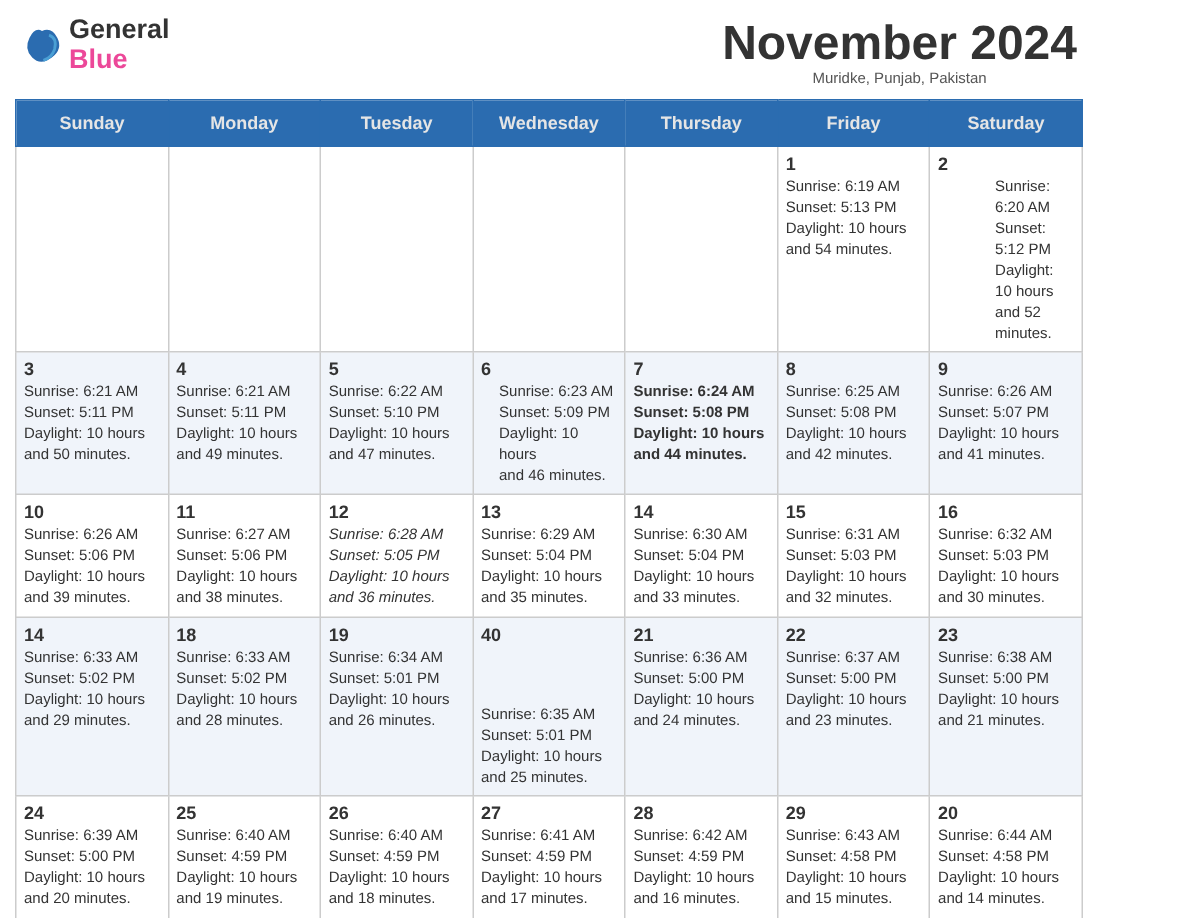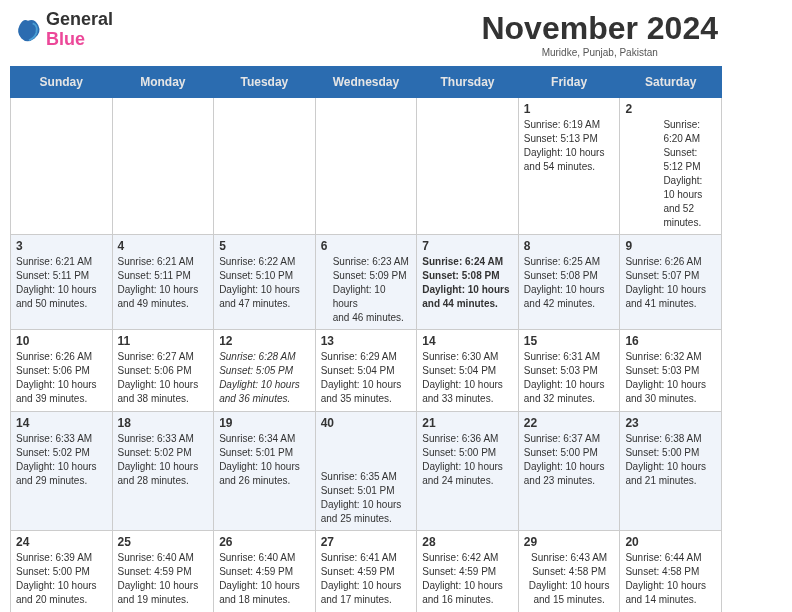--- a/index.html
+++ b/index.html
@@ -342,7 +342,7 @@
           </td>
           <td>
             <span class="day-number">29</span>
-            <div class="day-info" style="white-space: pre-line; text-align: center;">Sunrise: 6:43 AM
+            <div class="day-info" style="white-space: pre-line;">Sunrise: 6:43 AM
 Sunset: 4:58 PM
 Daylight: 10 hours
 and 15 minutes.</div>

